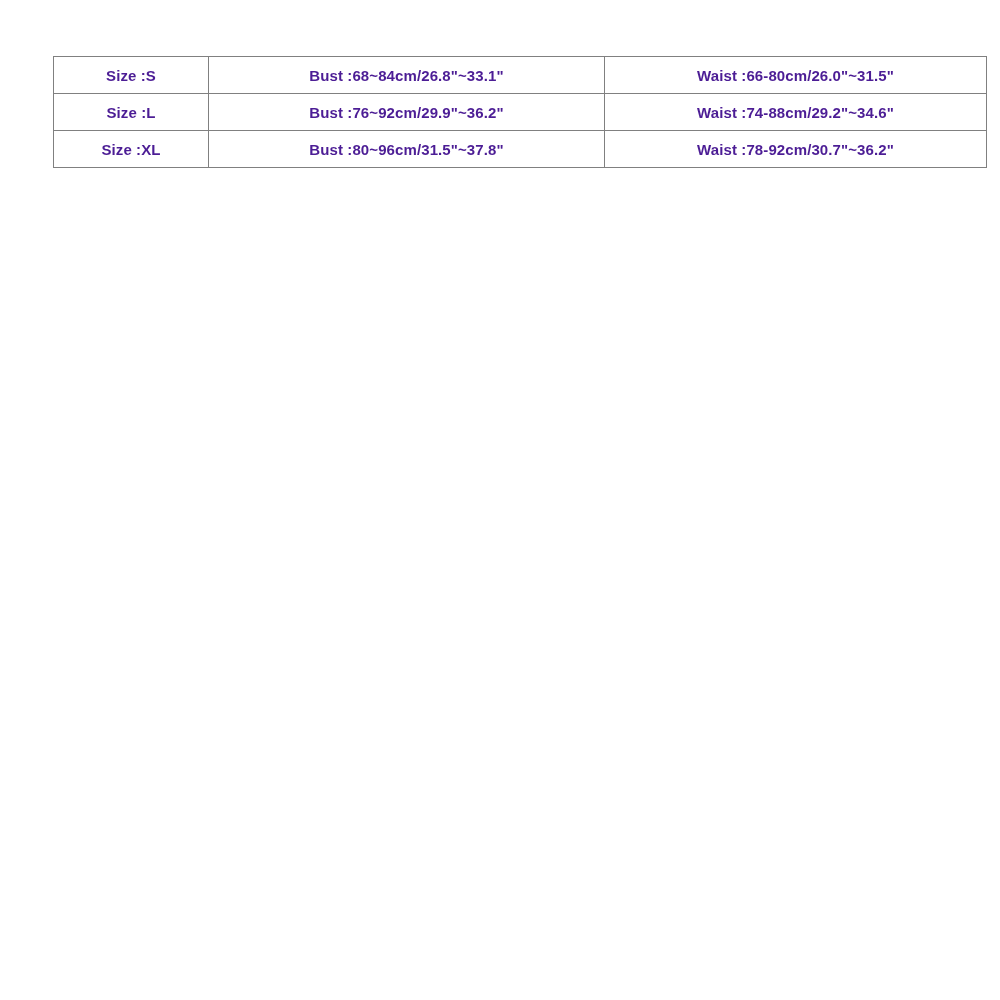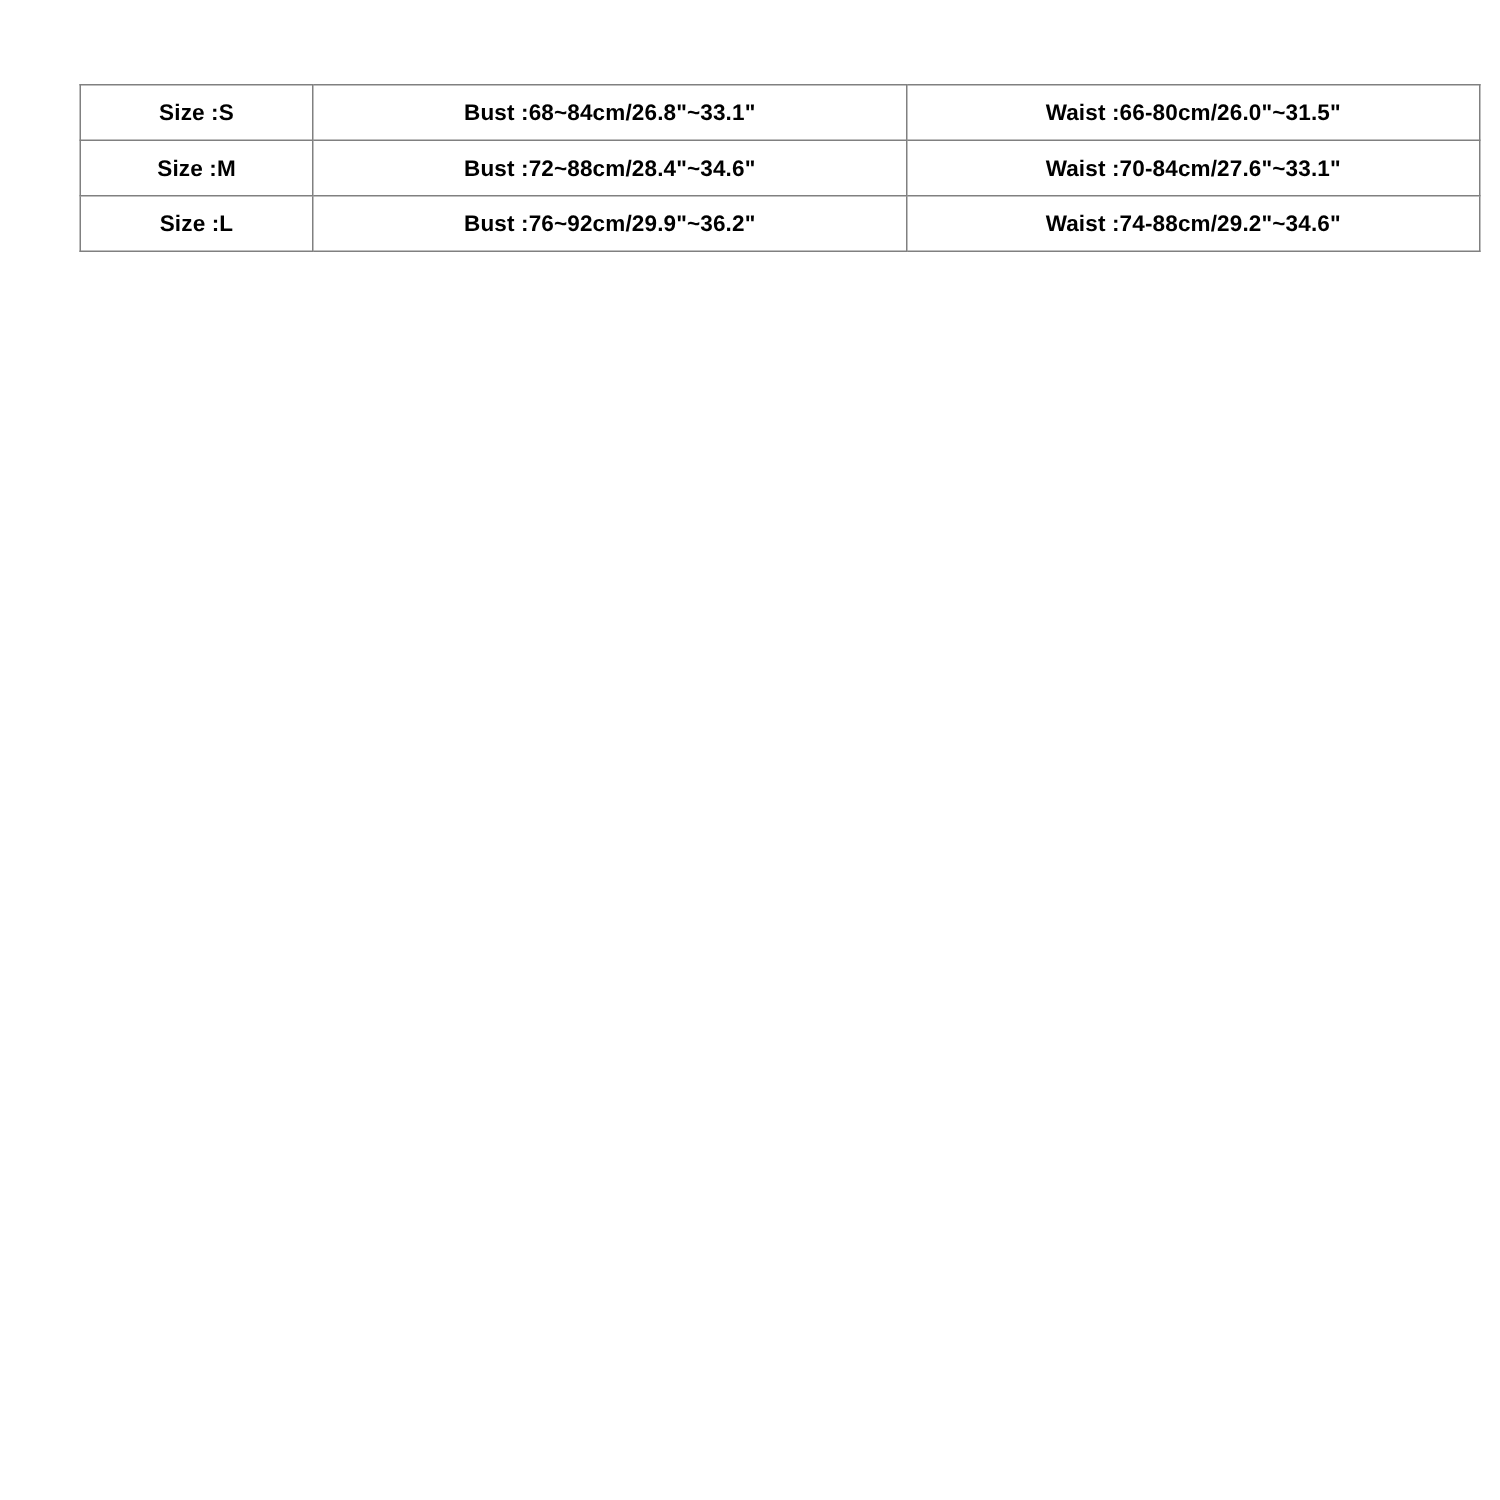--- a/index.html
+++ b/index.html
@@ -31,7 +31,7 @@
     vertical-align: middle;
     font-size: 15px;
     font-weight: bold;
-    color: #000000;
+    color: #4c1d95;
     letter-spacing: 0.1px;
     white-space: nowrap;
     overflow: hidden;

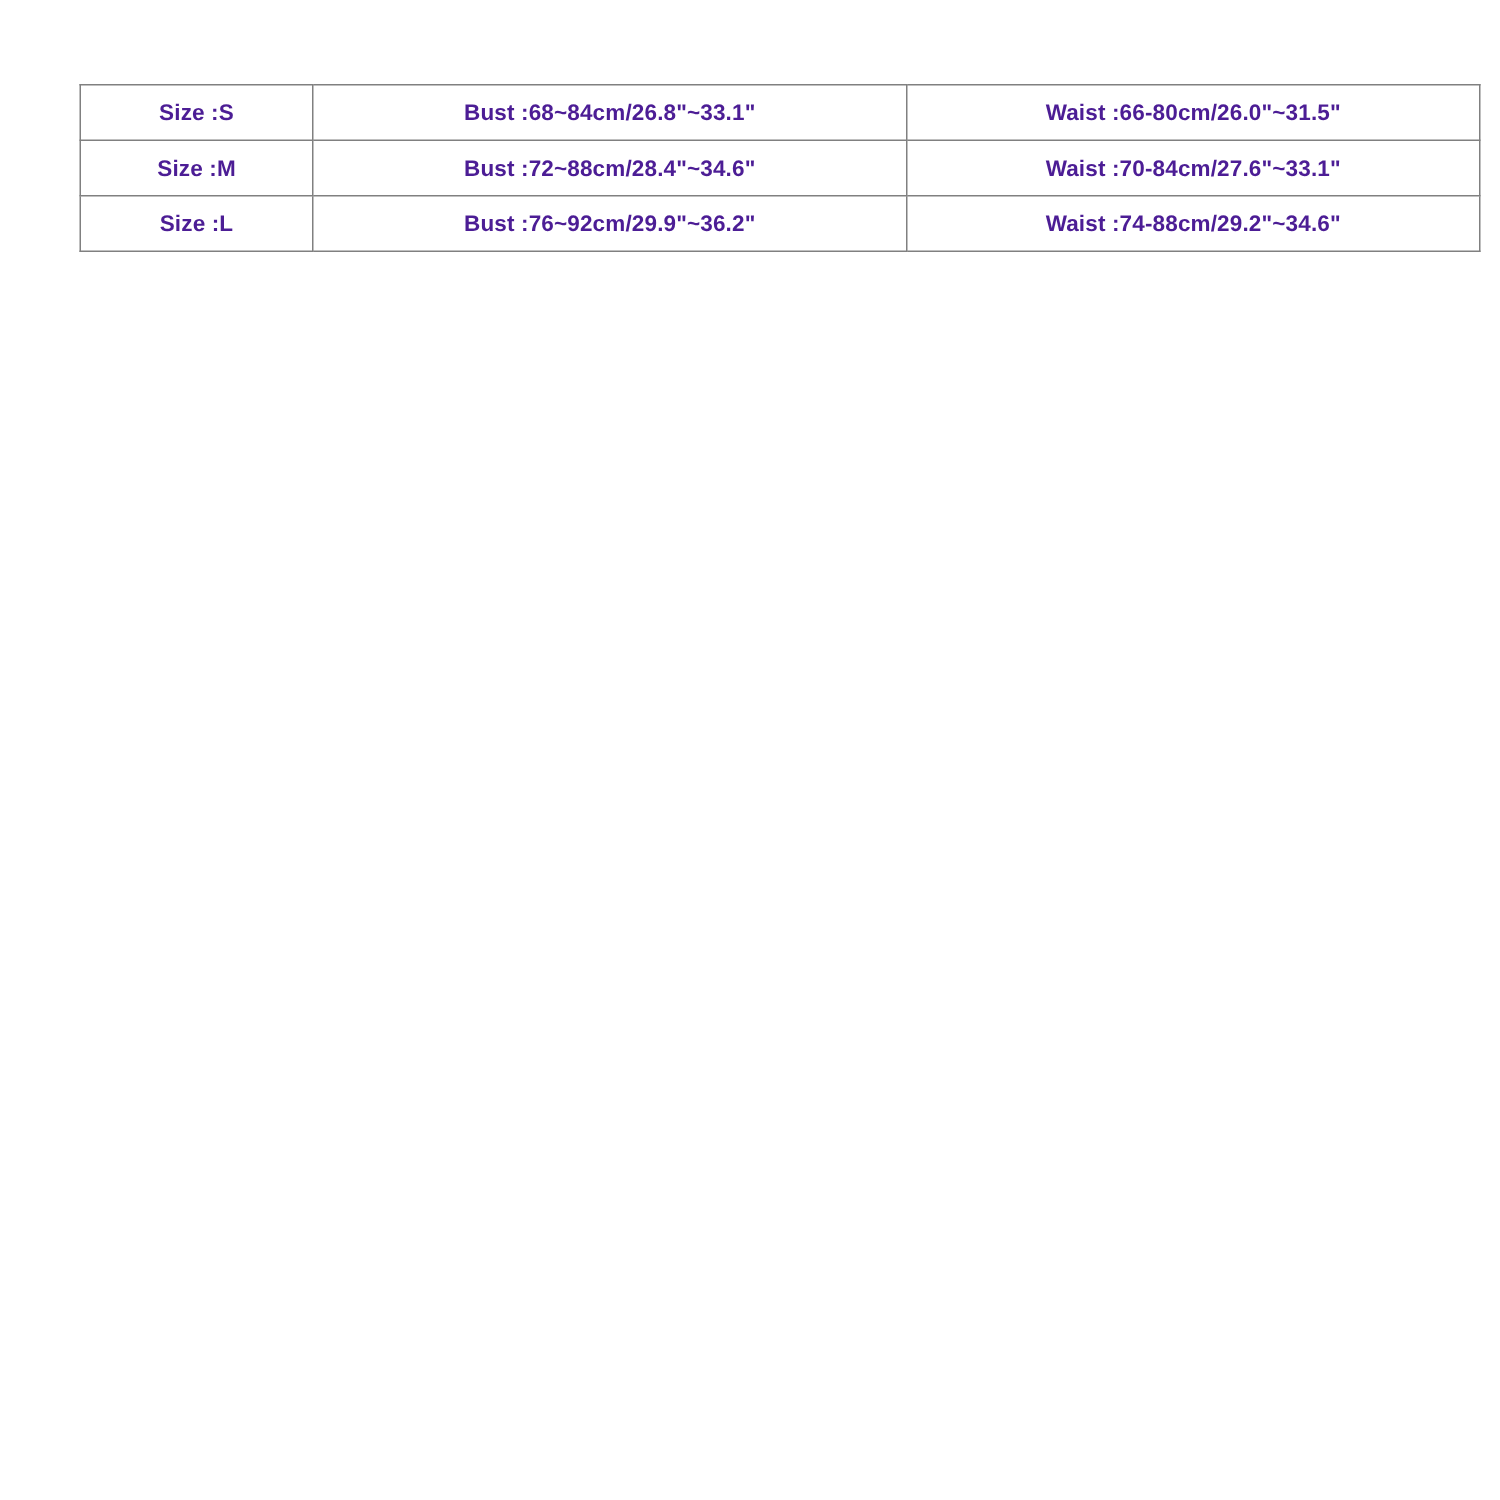--- a/index.html
+++ b/index.html
@@ -52,11 +52,6 @@
         <td class="col-waist">Waist :66-80cm/26.0"~31.5"</td>
       </tr>
       <tr>
-        <td class="col-size">Size :M</td>
-        <td class="col-bust">Bust :72~88cm/28.4"~34.6"</td>
-        <td class="col-waist">Waist :70-84cm/27.6"~33.1"</td>
-      </tr>
-      <tr>
         <td class="col-size">Size :L</td>
         <td class="col-bust">Bust :76~92cm/29.9"~36.2"</td>
         <td class="col-waist">Waist :74-88cm/29.2"~34.6"</td>

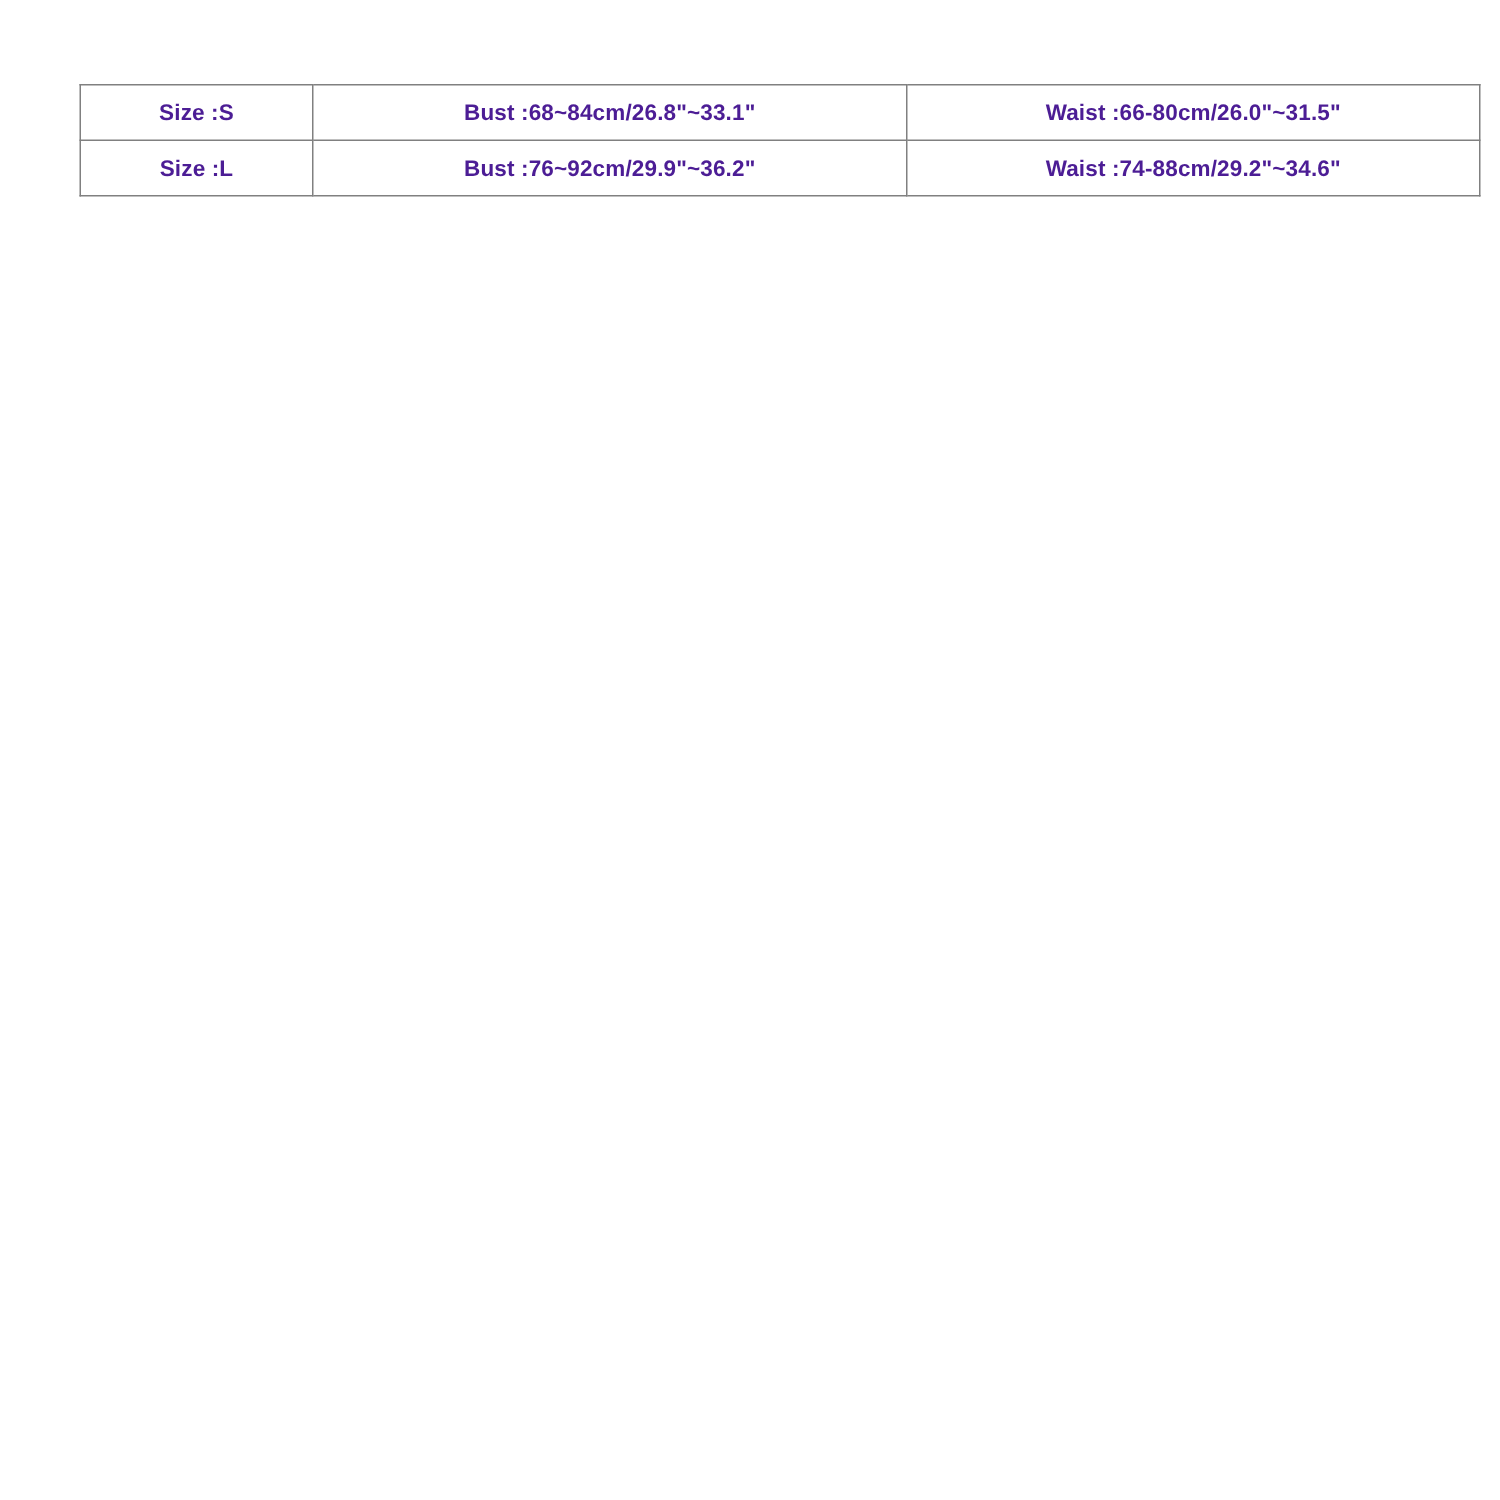--- a/index.html
+++ b/index.html
@@ -56,6 +56,11 @@
         <td class="col-bust">Bust :76~92cm/29.9"~36.2"</td>
         <td class="col-waist">Waist :74-88cm/29.2"~34.6"</td>
       </tr>
+      <tr>
+        <td class="col-size">Size :XL</td>
+        <td class="col-bust">Bust :80~96cm/31.5"~37.8"</td>
+        <td class="col-waist">Waist :78-92cm/30.7"~36.2"</td>
+      </tr>
     </tbody>
   </table>
 </div>

